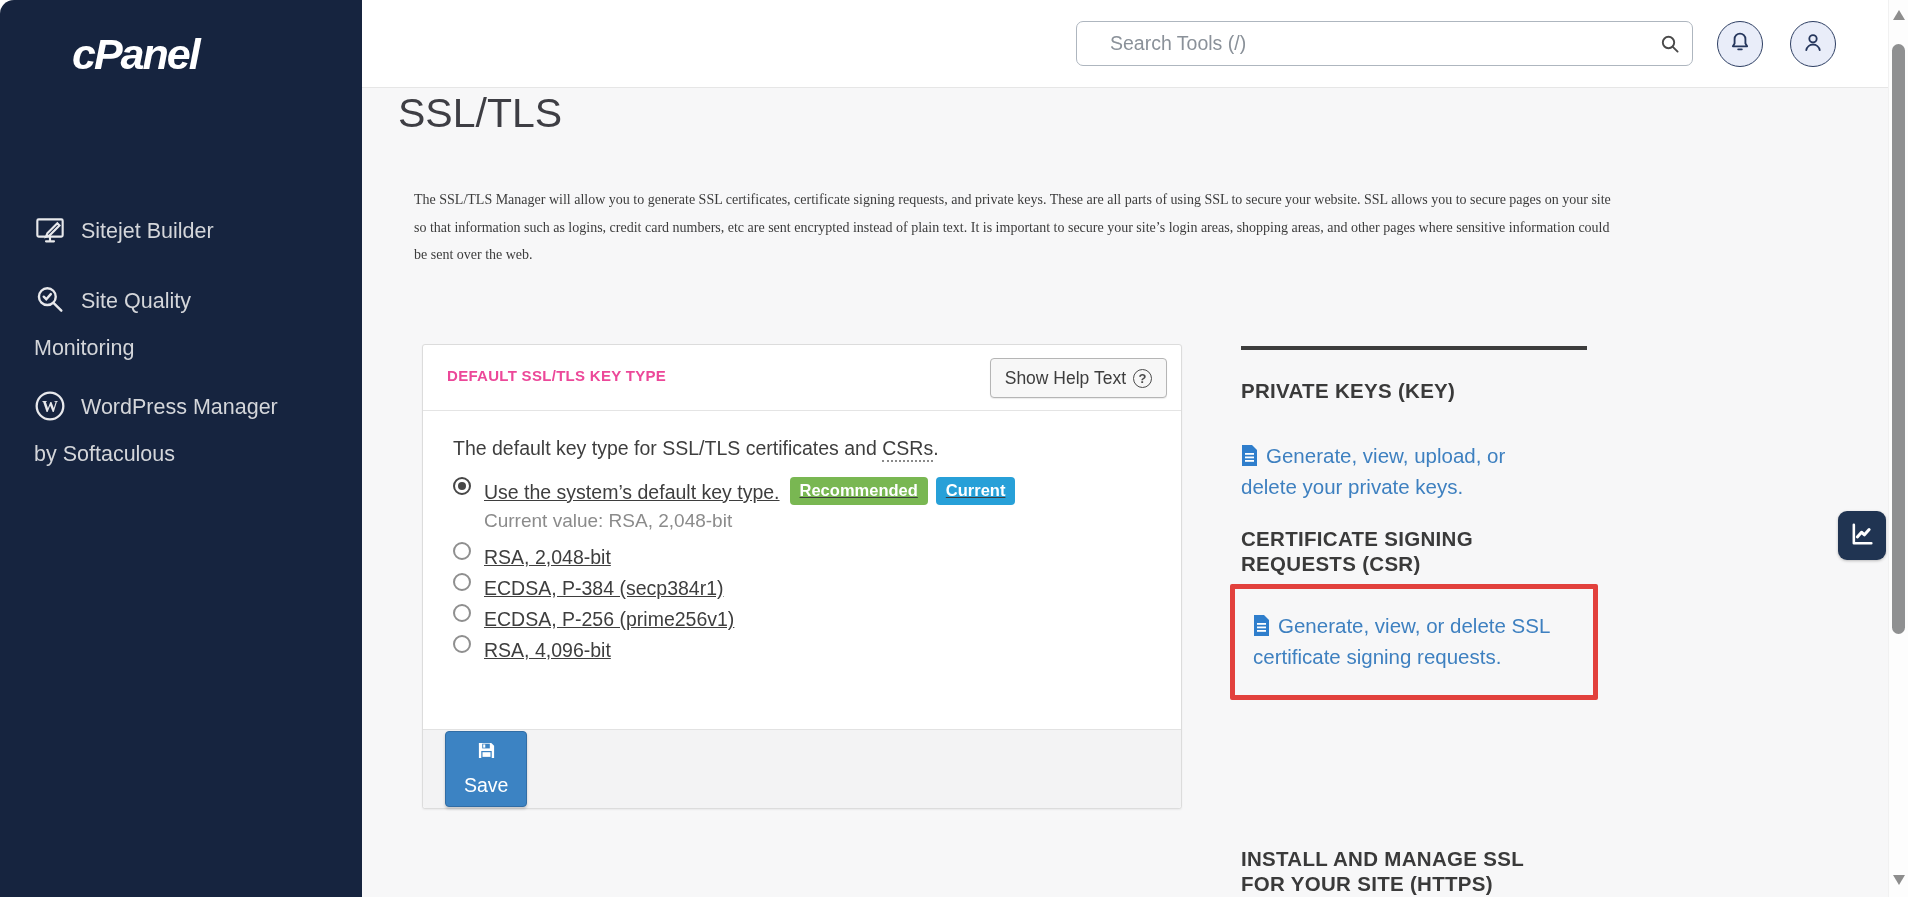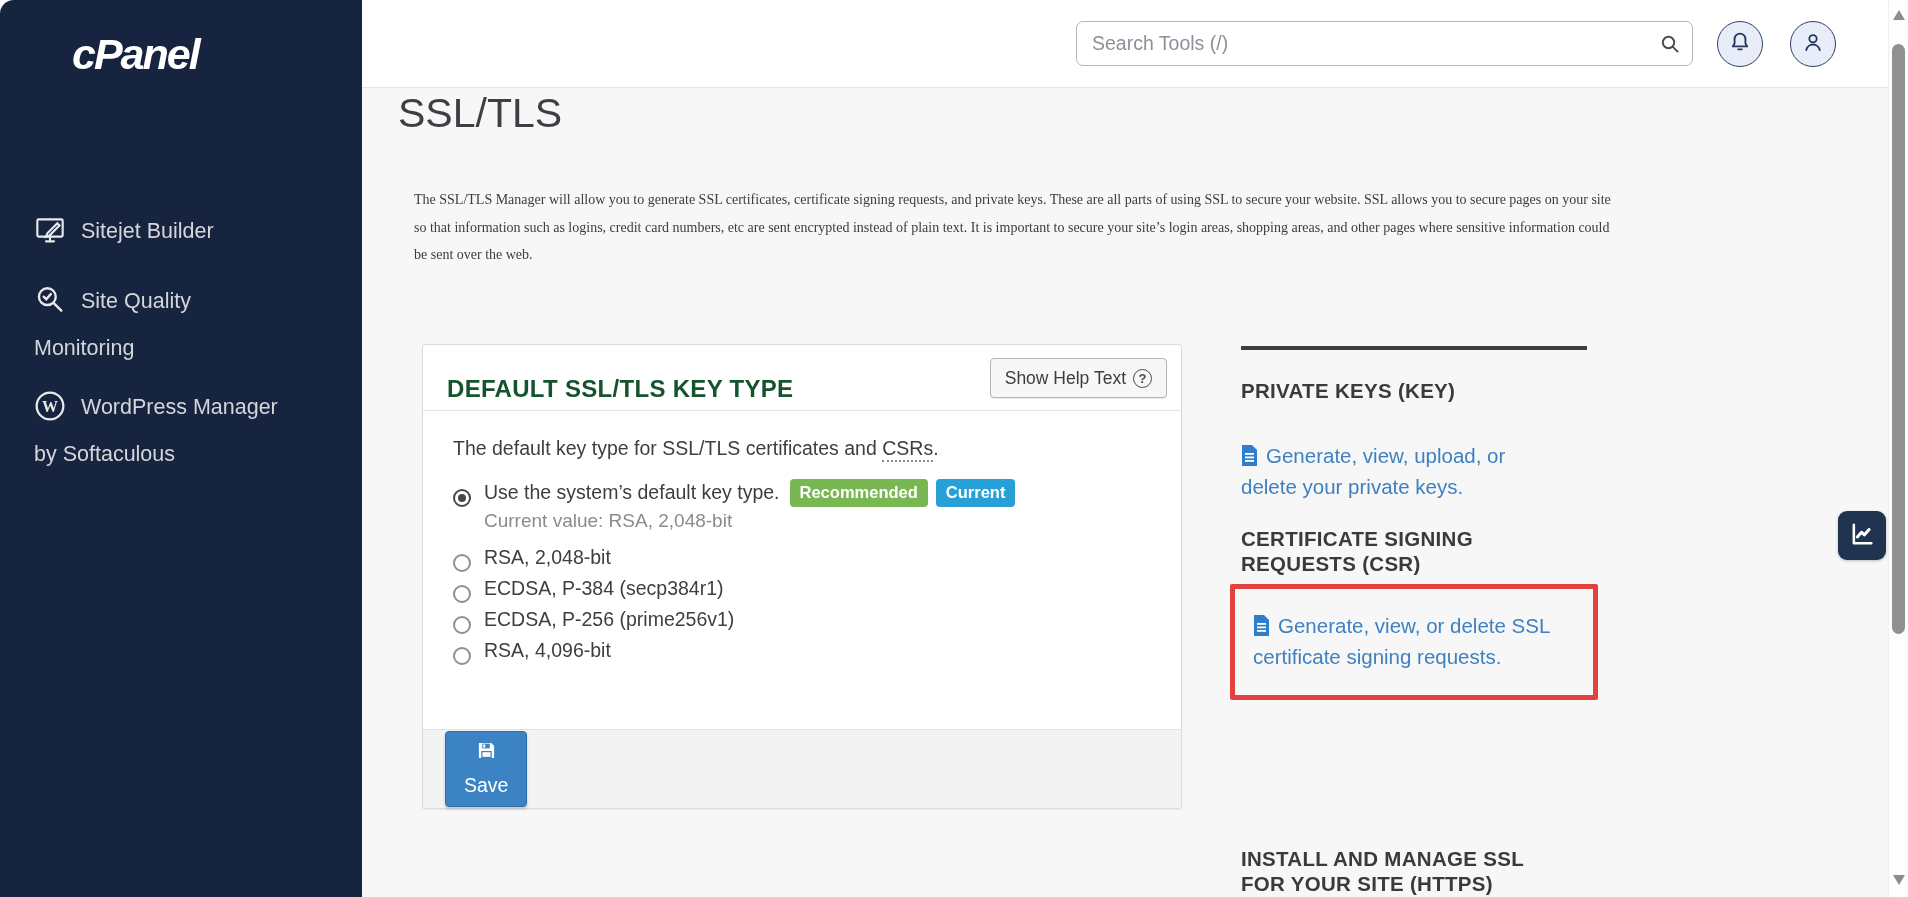--- a/index.html
+++ b/index.html
@@ -25,7 +25,7 @@
   .topbar { position:absolute; left:362px; top:0; width:1526px; height:88px;
             background:#ffffff; border-bottom:1px solid #e6e6e6; }
   .search-wrap { position:absolute; left:714px; top:21px; width:617px; height:45px;
-                 border:1px solid #aeb6bf; border-radius:7px; background:#fff; }
+                 border:1px solid #aeb6bf; border-radius:7px; background:#fff;padding-left:18px; }
   .search-input { width:100%; height:100%; border:none; outline:none; background:transparent;
                   padding:0 44px 0 15px; font-size:19.5px; color:#333;
                   font-family:"Liberation Sans", sans-serif; }

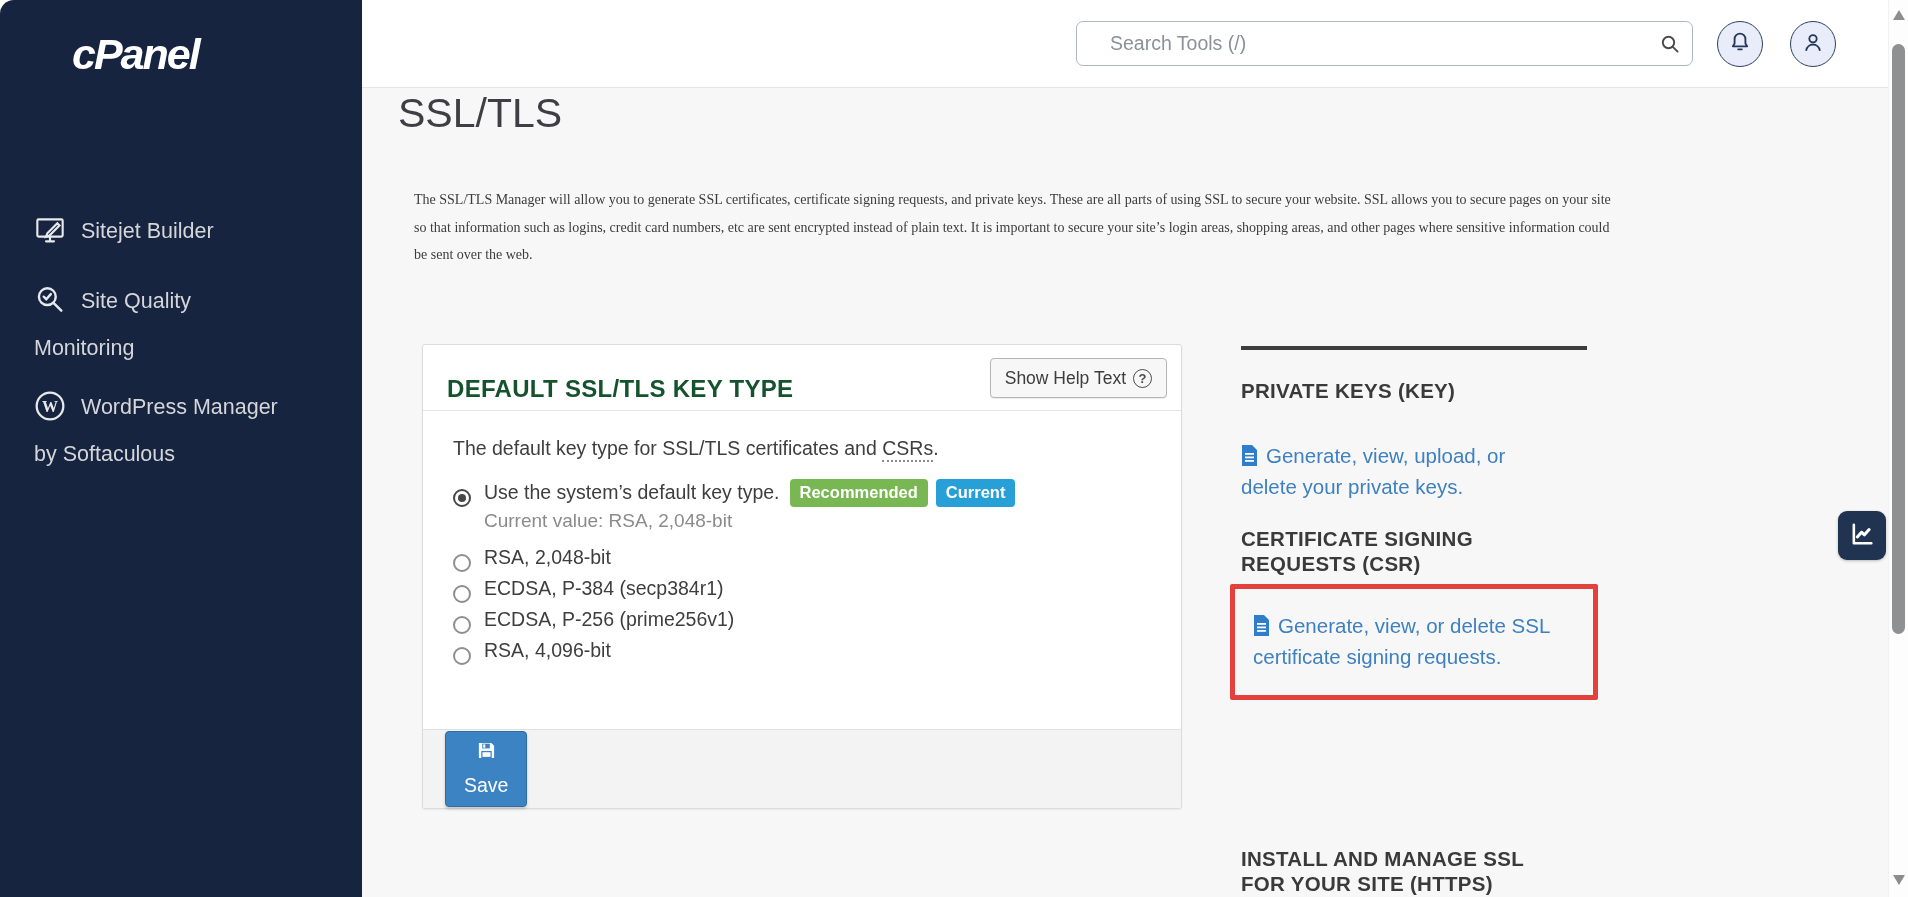--- a/index.html
+++ b/index.html
@@ -49,8 +49,8 @@
   .card { position:absolute; left:60px; top:256px; width:760px; background:#fff;
           border:1px solid #dcdcdc; border-radius:3px; box-shadow:0 1px 2px rgba(0,0,0,.06); }
   .card-header { position:relative; height:66px; border-bottom:1px solid #e4e4e4; }
-  .card-title { position:absolute; left:24px; top:22px; font-size:24px; font-weight:bold;
-                color:#14532d; letter-spacing:.3px;margin-top:8px; }
+  .card-title { position:absolute; left:24px; top:22px; font-size:15px; font-weight:bold;
+                color:#ec4899; letter-spacing:.3px; }
   .help-btn { position:absolute; right:14px; top:13px; height:40px; padding:0 14px;
               background:#f7f7f7; border:1px solid #b5b5b5; border-radius:4px;
               font-size:17.5px; color:#3d3d3d; display:flex; align-items:center; gap:7px;

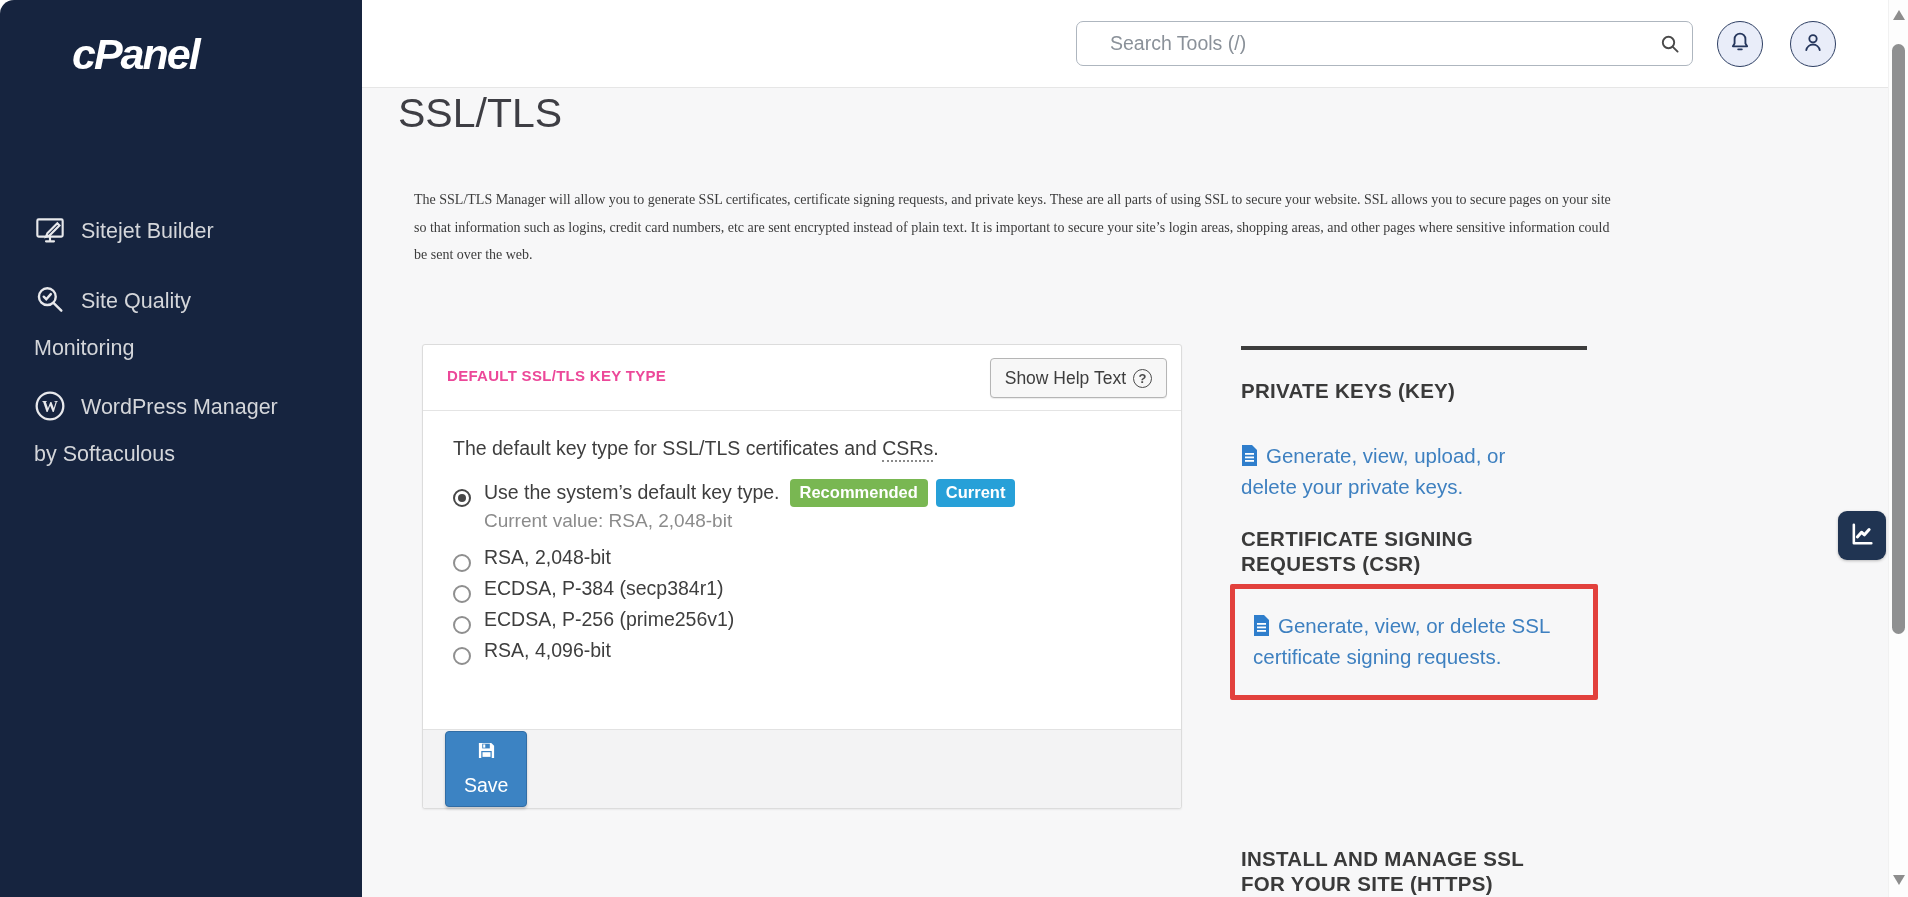--- a/index.html
+++ b/index.html
@@ -61,8 +61,8 @@
   .card-body { height:318px; padding:26px 30px; }
   .intro { font-size:19.5px; color:#3e3e3e; margin-bottom:17px; }
   .term { border-bottom:2px dotted #8a8a8a; padding-bottom:1px; }
-  .radio-row { display:flex; align-items:flex-end; line-height:30px; margin-bottom:1px;
-               font-size:19.5px; color:#3e3e3e; cursor:pointer; }
+  .radio-row { display:flex; align-items:flex-start; line-height:30px; margin-bottom:1px;
+               font-size:19.5px; color:#3e3e3e; cursor:pointer;text-decoration:underline; }
   .radio { width:18px; height:18px; border-radius:50%; border:2px solid #8f8f8f;
            margin-right:13px; background:#fff; flex:none; position:relative; }
   .radio.checked { border-color:#474747; }

